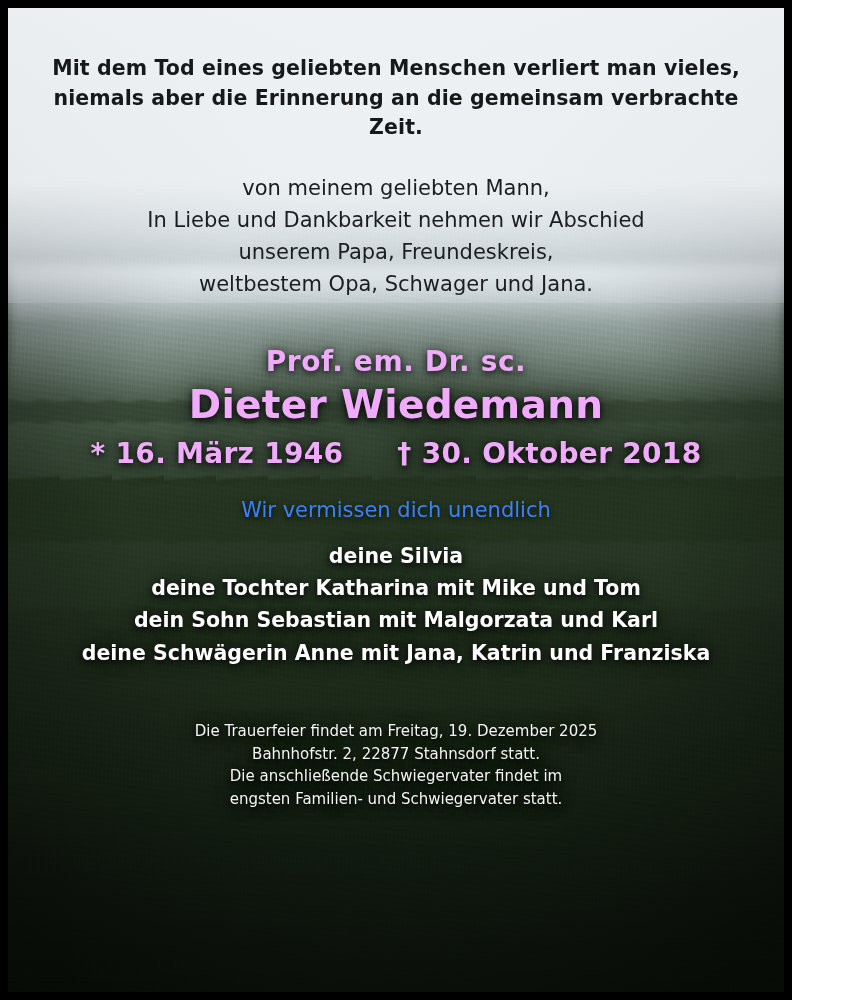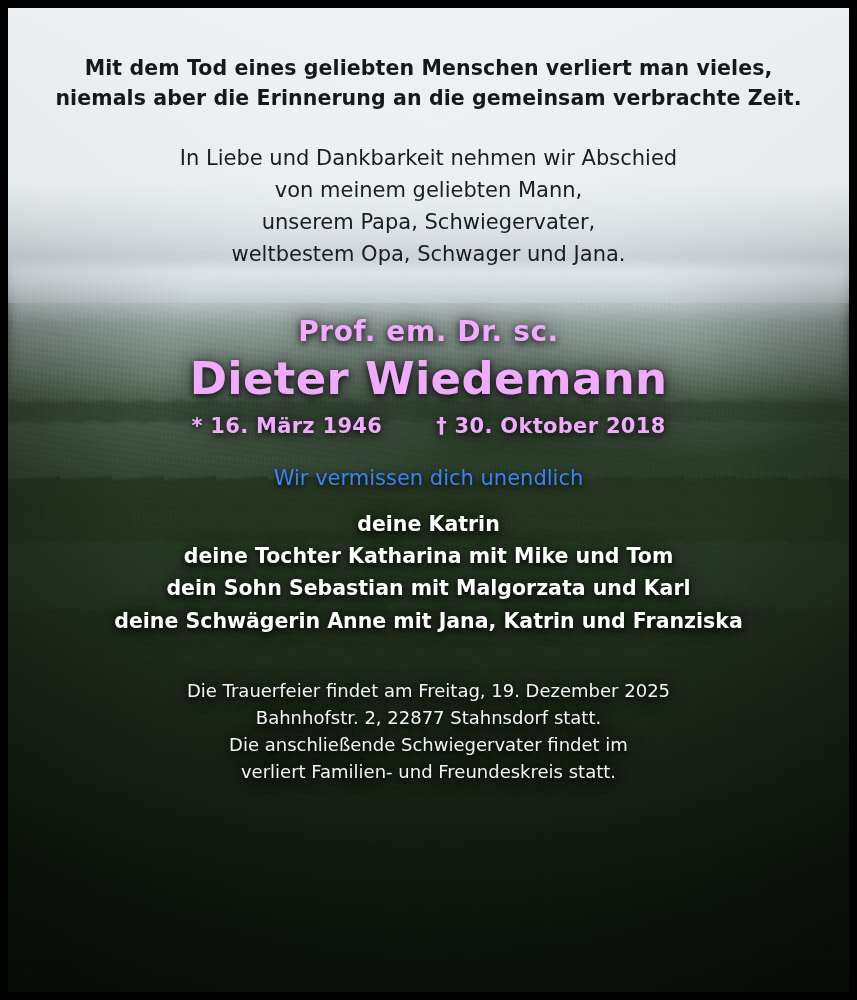--- a/index.html
+++ b/index.html
@@ -12,7 +12,7 @@
   }
   .obituary {
     position: relative;
-    width: 857px;
+    width: 792px;
     height: 1000px;
     overflow: hidden;
     box-sizing: border-box;

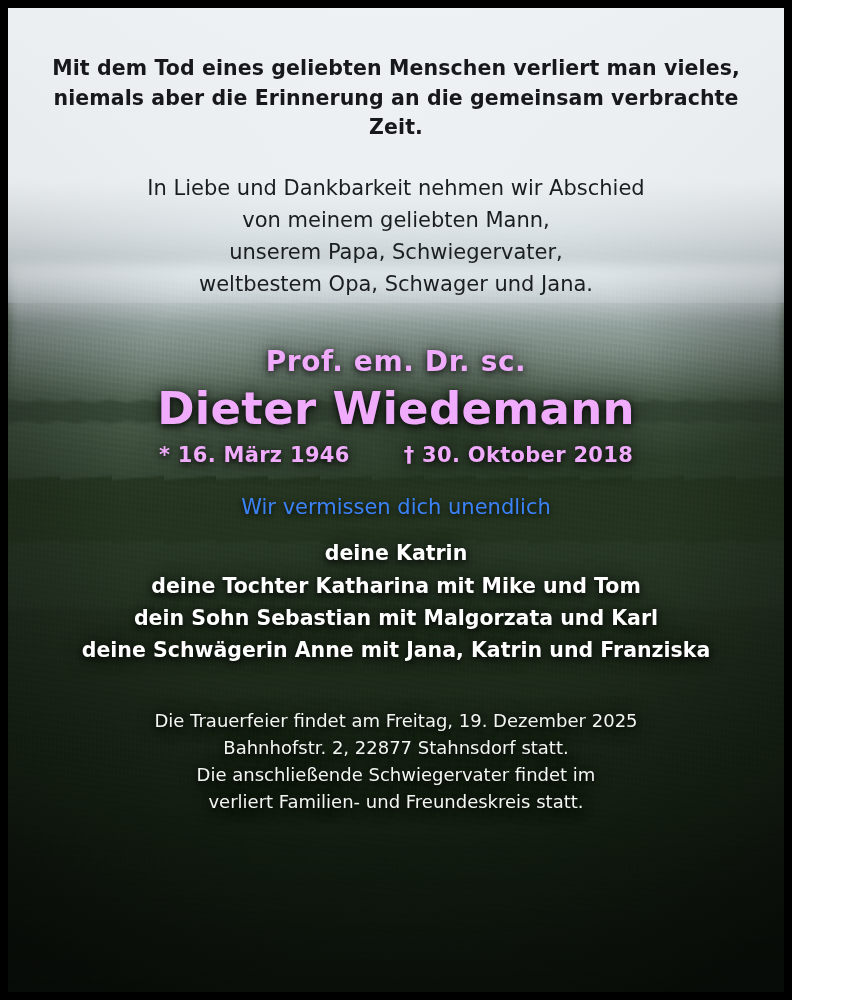--- a/index.html
+++ b/index.html
@@ -225,8 +225,8 @@
     </div>
 
     <div class="block intro">
+      <div>von meinem geliebten Mann,</div>
       <div>In Liebe und Dankbarkeit nehmen wir Abschied</div>
-      <div>von meinem geliebten Mann,</div>
       <div>unserem Papa, Schwiegervater,</div>
       <div>weltbestem Opa, Schwager und Jana.</div>
     </div>

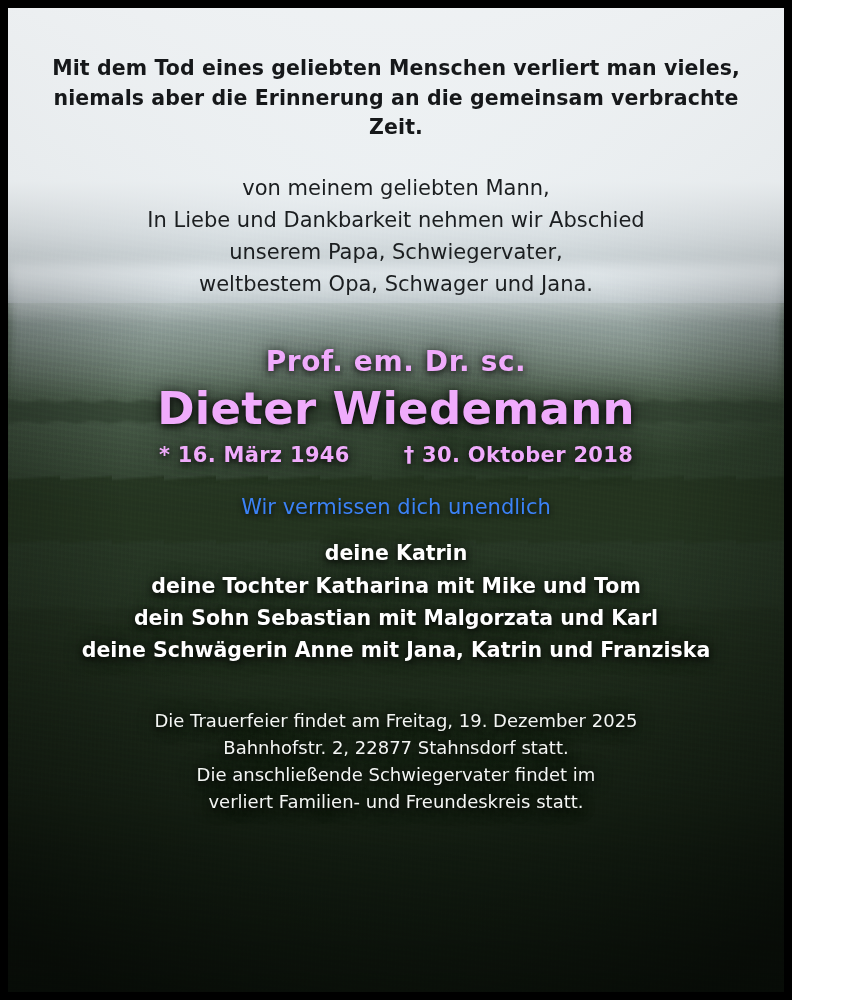--- a/index.html
+++ b/index.html
@@ -227,7 +227,7 @@
     <div class="block intro">
       <div>von meinem geliebten Mann,</div>
       <div>In Liebe und Dankbarkeit nehmen wir Abschied</div>
-      <div>unserem Papa, Schwiegervater,</div>
+      <div>unserem Papa, Freundeskreis,</div>
       <div>weltbestem Opa, Schwager und Jana.</div>
     </div>
 

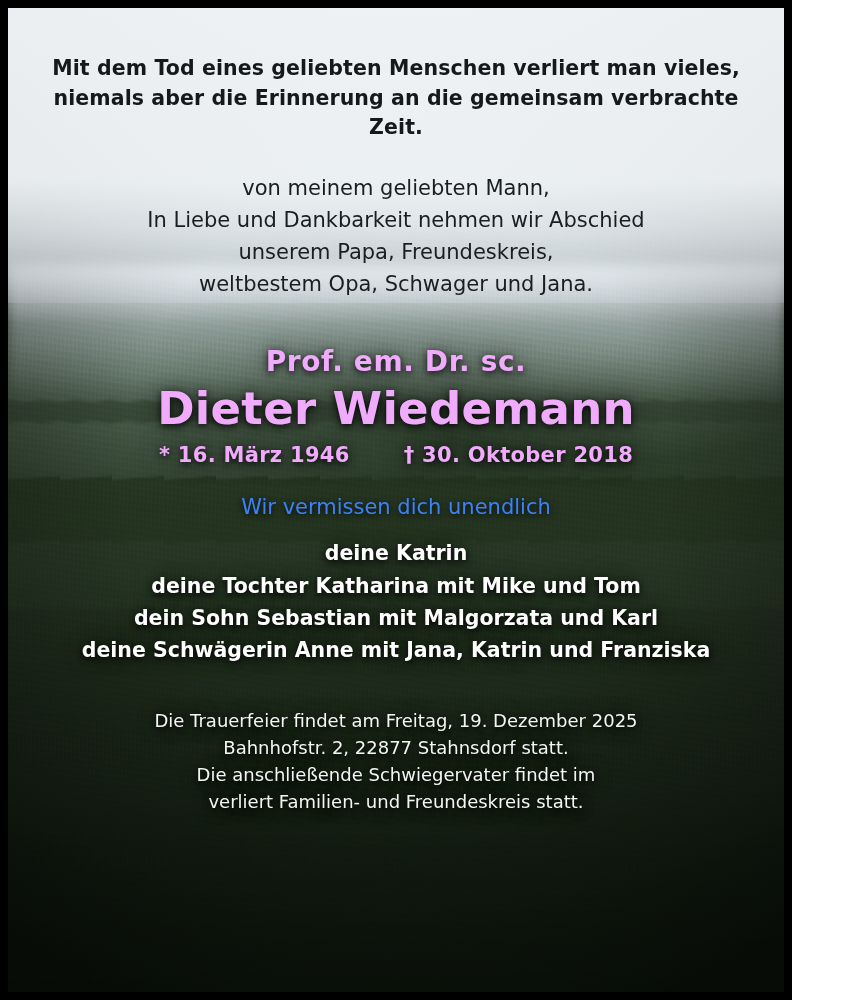--- a/index.html
+++ b/index.html
@@ -159,7 +159,7 @@
   }
   .full-name {
     margin-top: 6px;
-    font-size: 45px;
+    font-size: 39px;
     font-weight: bold;
     letter-spacing: 0.3px;
     line-height: 1.1;

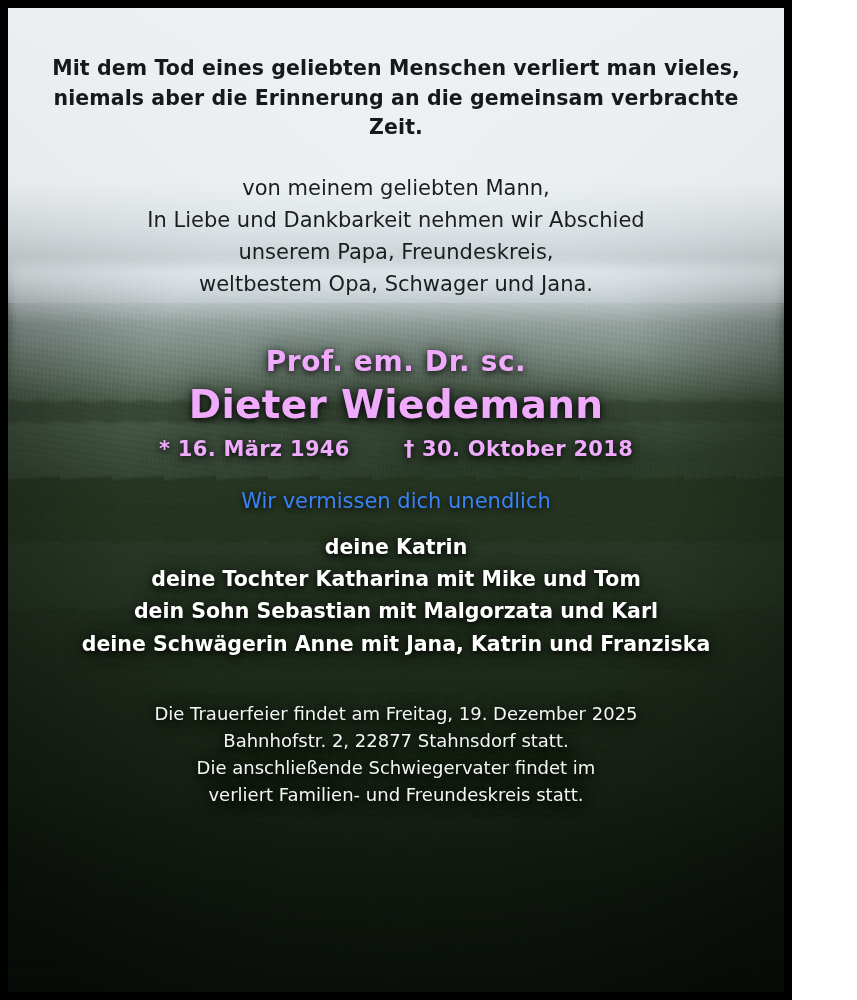--- a/index.html
+++ b/index.html
@@ -166,7 +166,7 @@
   }
   .dates {
     margin-top: 10px;
-    font-size: 21px;
+    font-size: 28px;
     font-weight: bold;
     display: flex;
     justify-content: center;

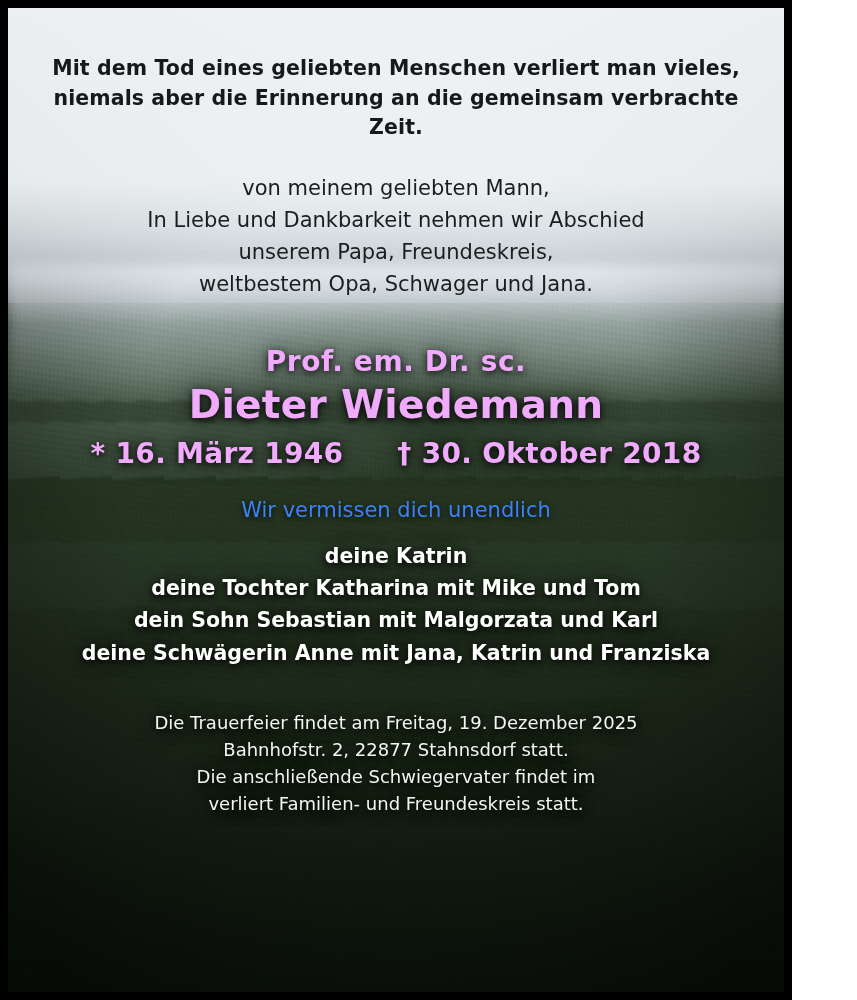--- a/index.html
+++ b/index.html
@@ -243,7 +243,7 @@
     <div class="block missing">Wir vermissen dich unendlich</div>
 
     <div class="block family">
-      <div>deine Katrin</div>
+      <div>deine Silvia</div>
       <div>deine Tochter Katharina mit Mike und Tom</div>
       <div>dein Sohn Sebastian mit Malgorzata und Karl</div>
       <div>deine Schwägerin Anne mit Jana, Katrin und Franziska</div>

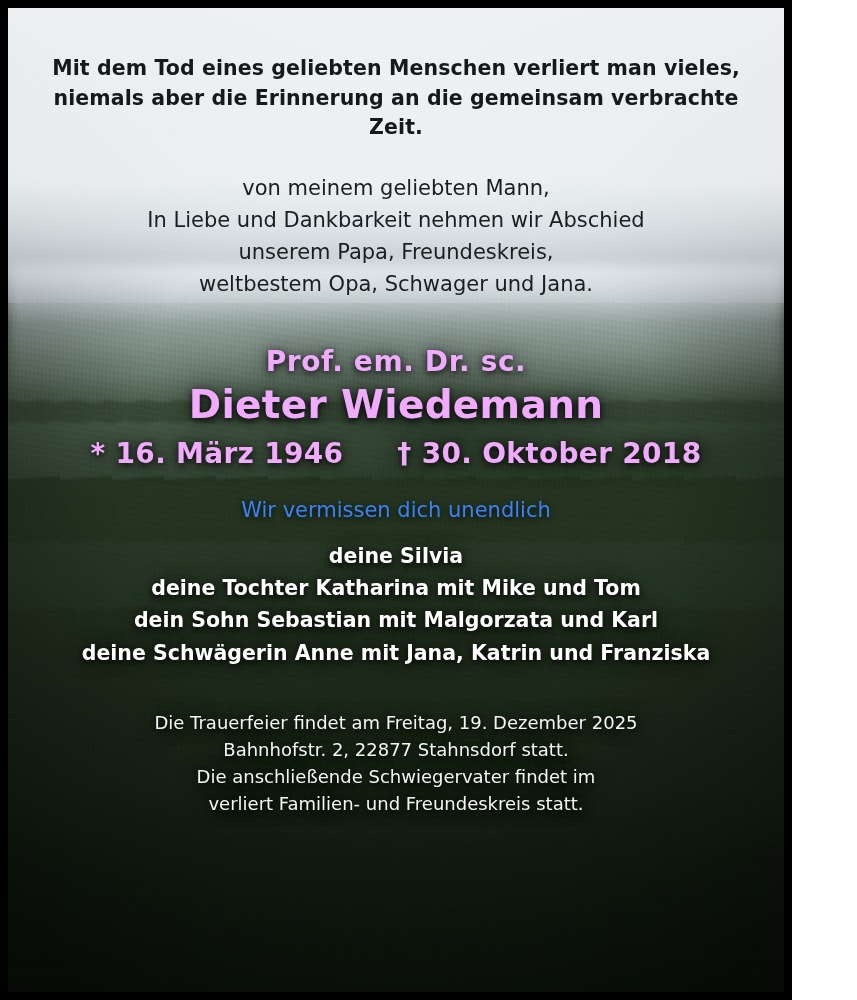--- a/index.html
+++ b/index.html
@@ -192,8 +192,8 @@
   .family div { white-space: nowrap; }
 
   .service {
-    margin-top: 40px;
-    font-size: 18px;
+    margin-top: 51px;
+    font-size: 15px;
     line-height: 1.5;
     color: #f4f6f4;
     text-shadow: 0 2px 6px rgba(0,0,0,0.9), 0 0 18px rgba(0,0,0,0.6);

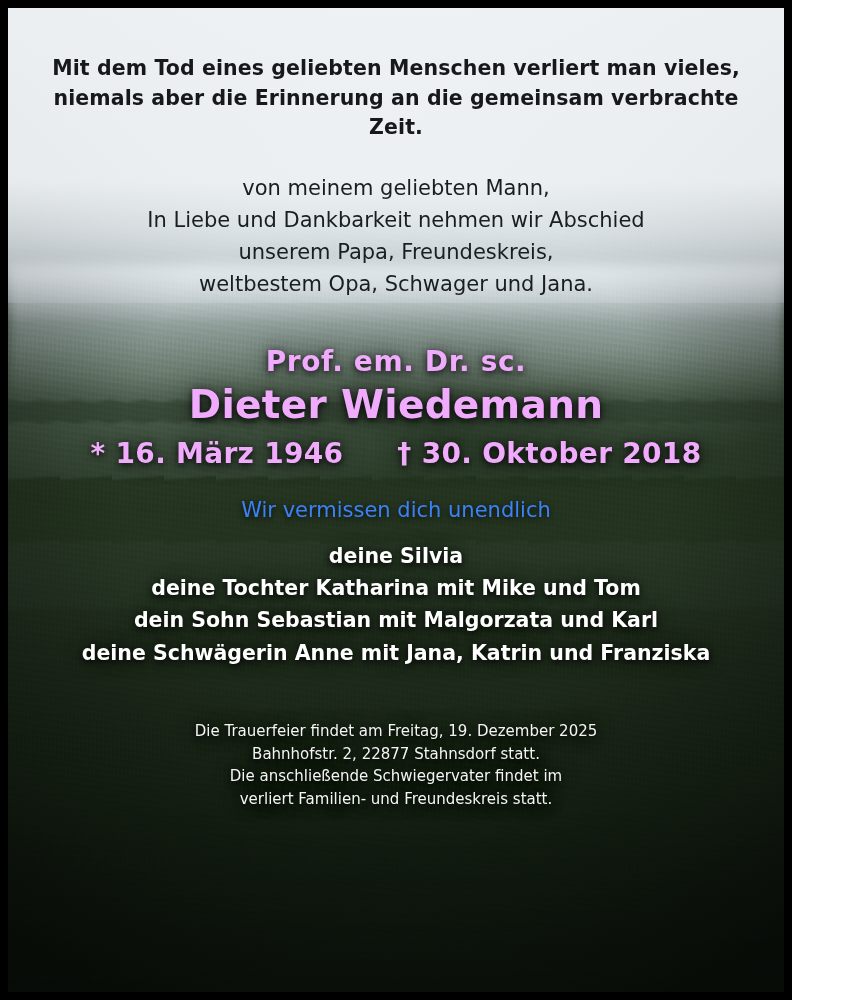--- a/index.html
+++ b/index.html
@@ -253,7 +253,7 @@
       <div>Die Trauerfeier findet am Freitag, 19. Dezember 2025</div>
       <div>Bahnhofstr. 2, 22877 Stahnsdorf statt.</div>
       <div>Die anschließende Schwiegervater findet im</div>
-      <div>verliert Familien- und Freundeskreis statt.</div>
+      <div>engsten Familien- und Schwiegervater statt.</div>
     </div>
 
   </div>

